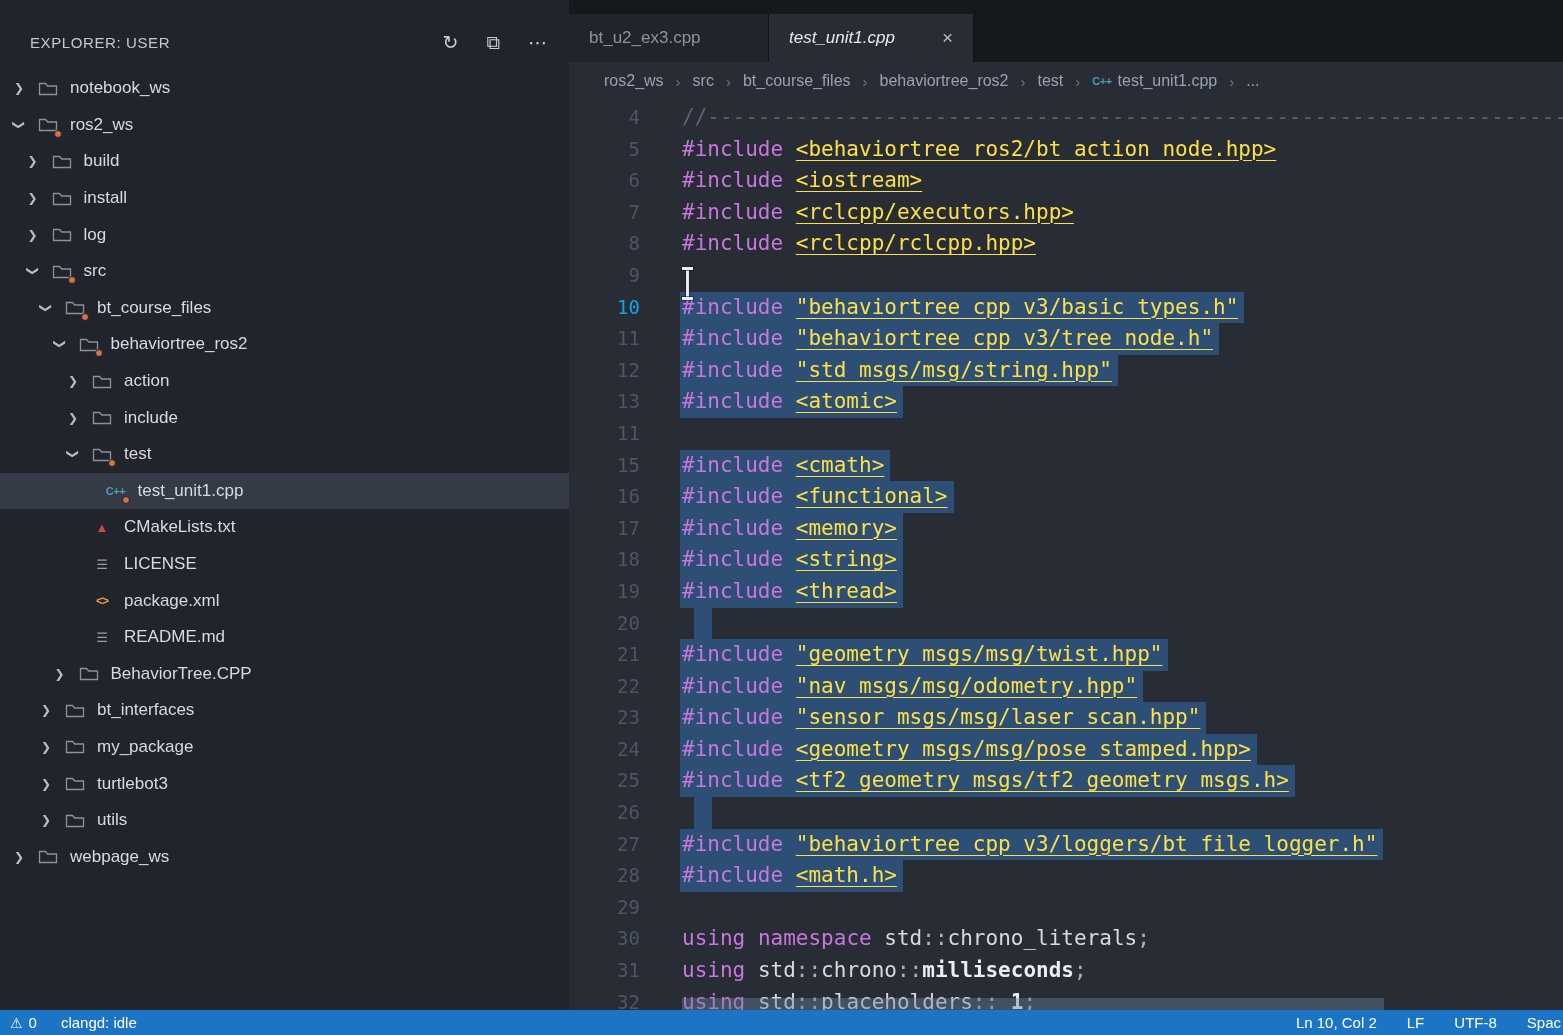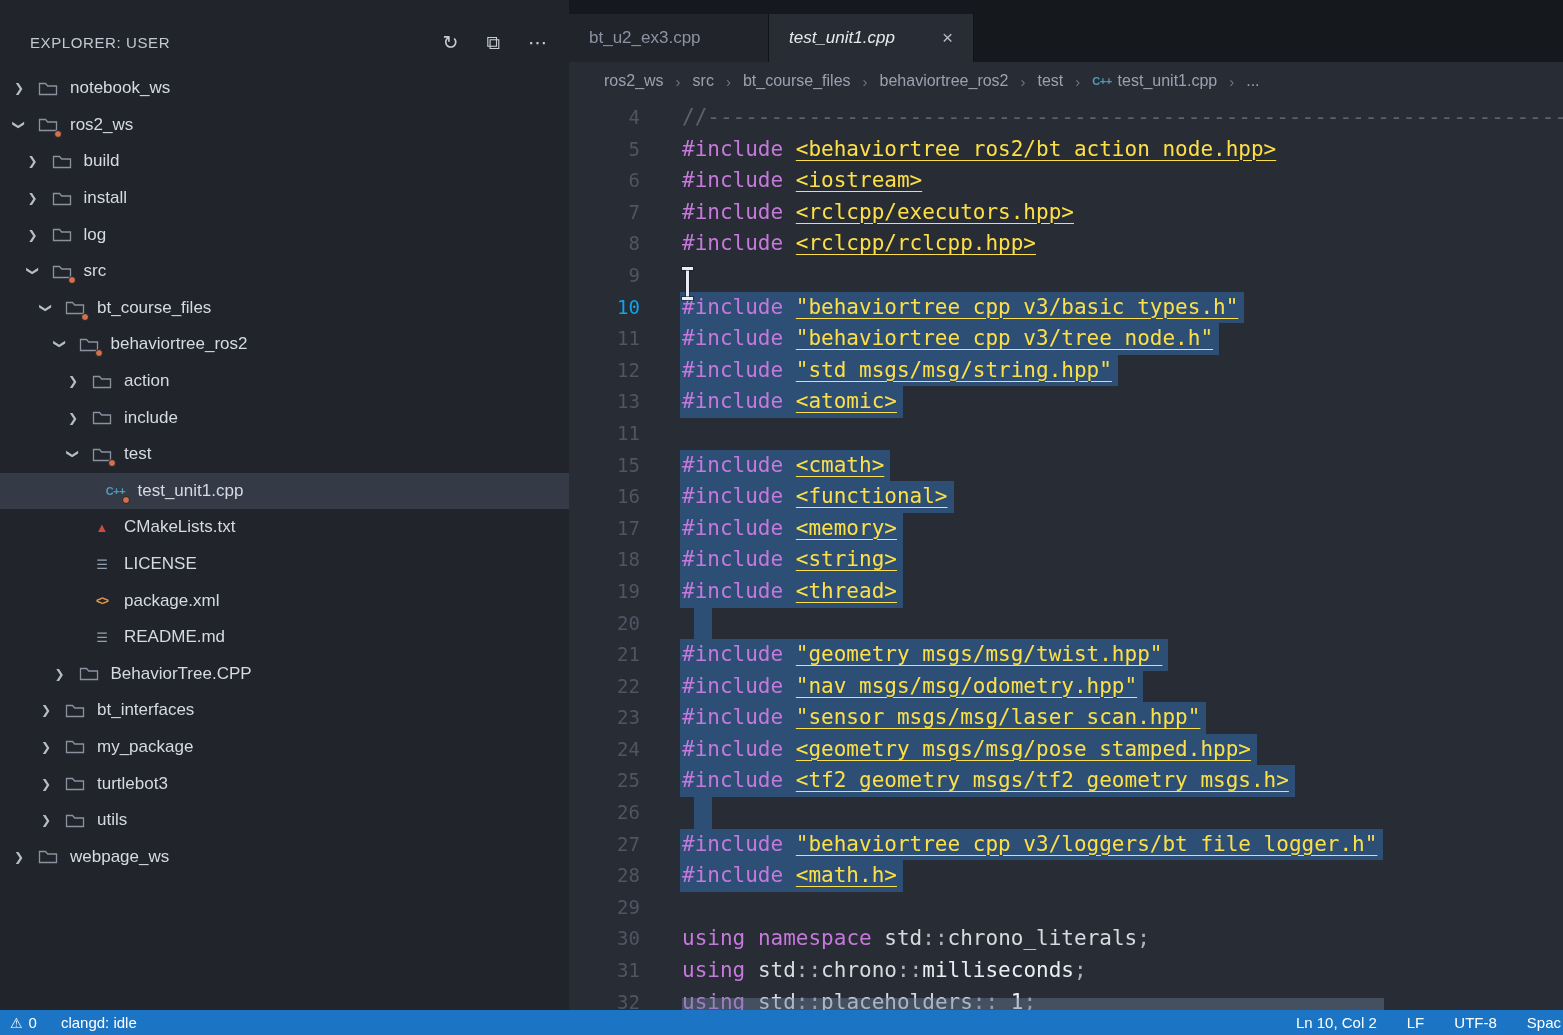--- a/index.html
+++ b/index.html
@@ -97,7 +97,7 @@
   .tk-str { color:#fde047; text-decoration:underline; text-decoration-thickness:1px; text-underline-offset:4px; }
   .tk-pl { color:#abb2bf; }
   .tk-id { color:#d7dae0; }
-  .tk-br { color:#e9edf4; font-weight:normal; }
+  .tk-br { color:#e9edf4; font-weight:bold; }
   .tk-cm { color:#5c6370; }
   .hscroll {
     position:absolute; left:113px; width:702px; bottom:0; height:12px;

